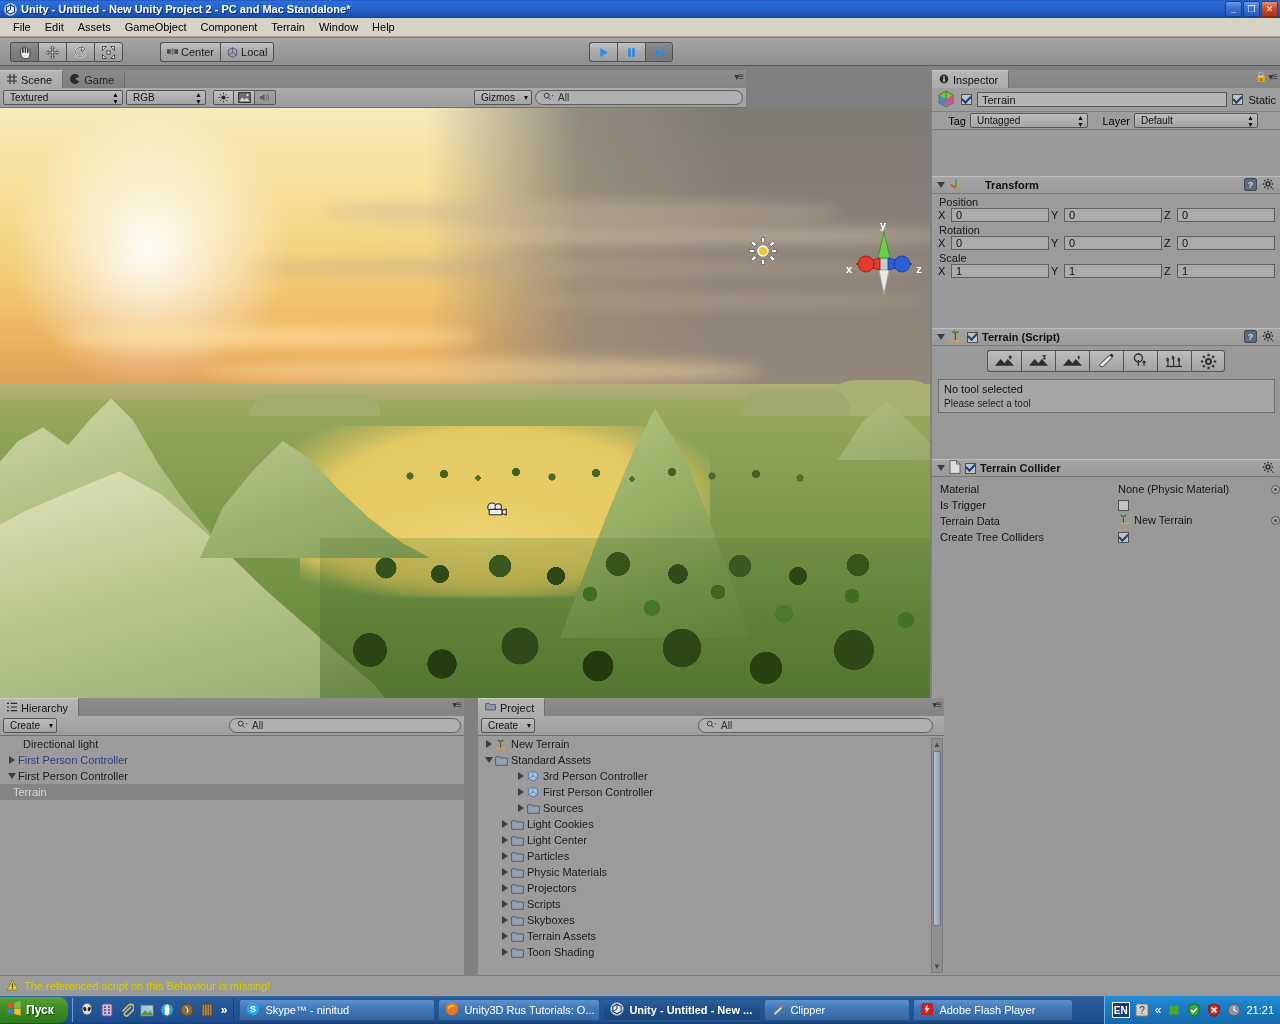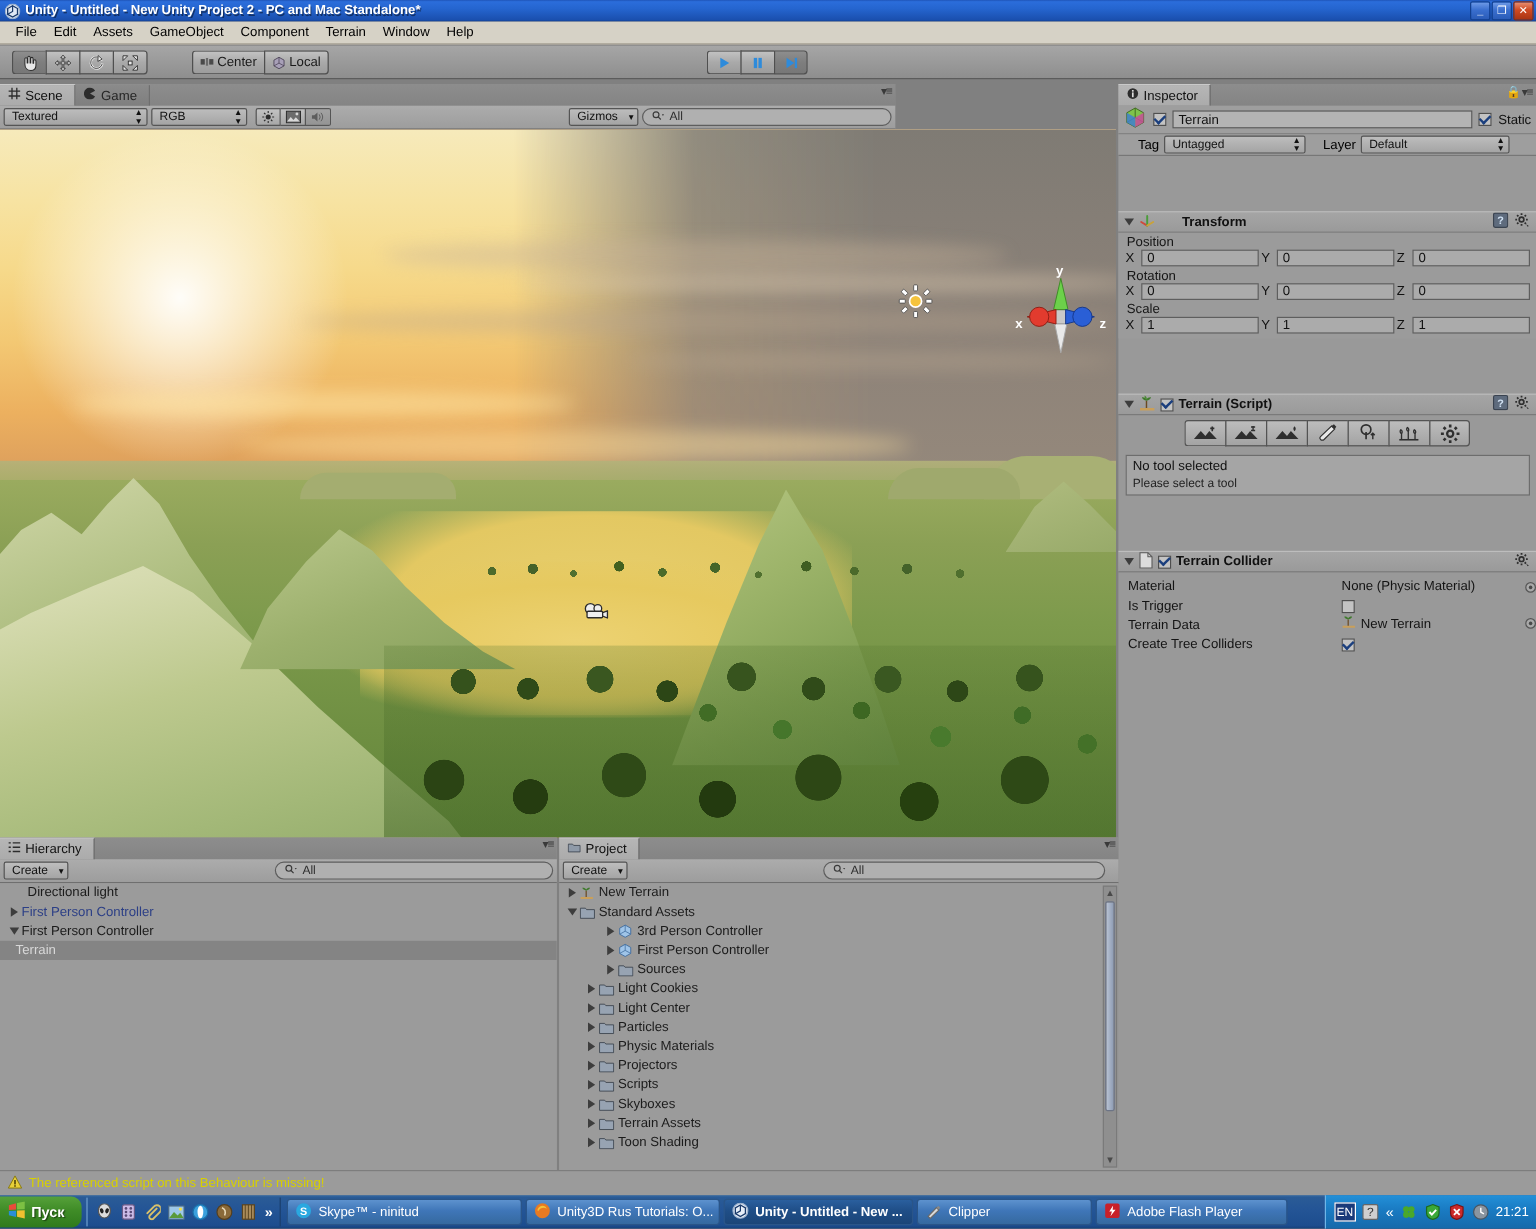--- a/index.html
+++ b/index.html
@@ -870,7 +870,7 @@
     </div>
   </div>
 
-  <div class="panel" style="left:466px;top:698px;width:466px;height:277px;">
+  <div class="panel" style="left:478px;top:698px;width:466px;height:277px;">
     <div class="tabstrip">
       <div class="tab active">
         <span class="ti">

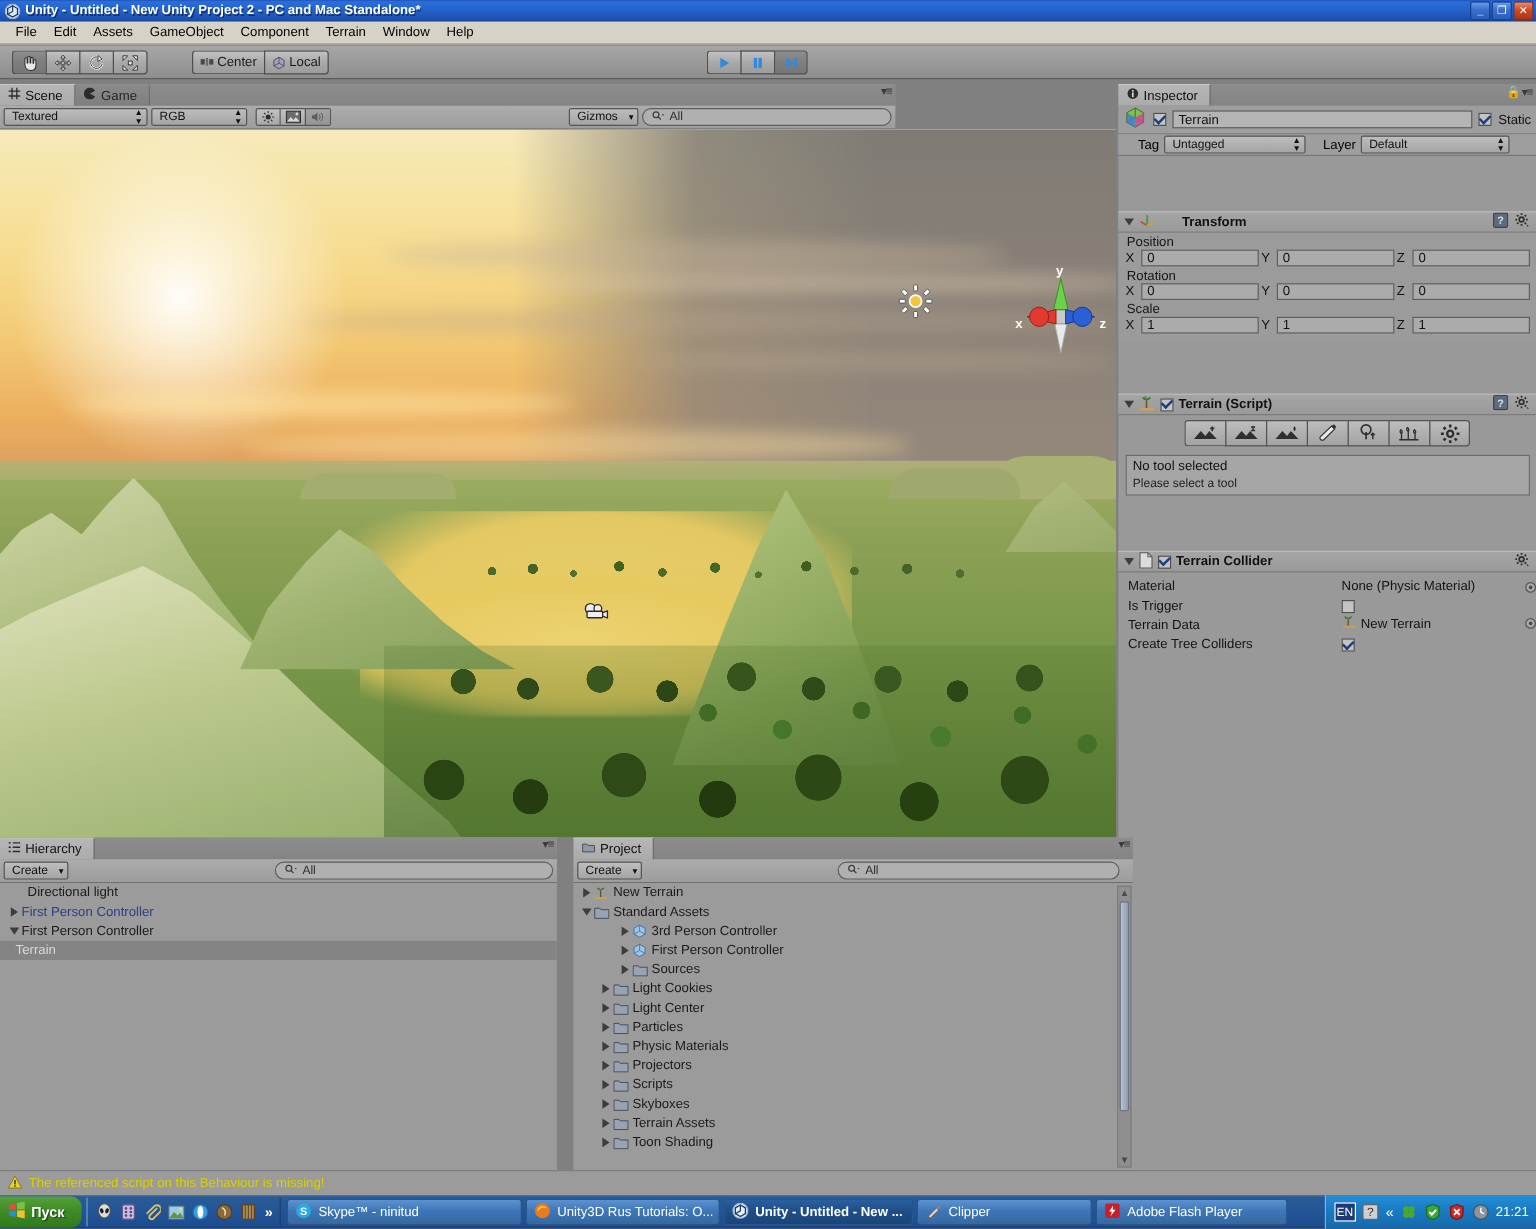--- a/index.html
+++ b/index.html
@@ -252,7 +252,7 @@
   }
   .lang{
     width:18px;height:16px;background:#1a3a7a;border:1px solid #fff;color:#fff;
-    display:flex;align-items:center;justify-content:center;font-size:10px;font-weight:normal;box-sizing:border-box;
+    display:flex;align-items:center;justify-content:center;font-size:10px;font-weight:bold;box-sizing:border-box;
   }
   .trayic{width:15px;height:15px;display:flex;align-items:center;justify-content:center;}
 </style>

